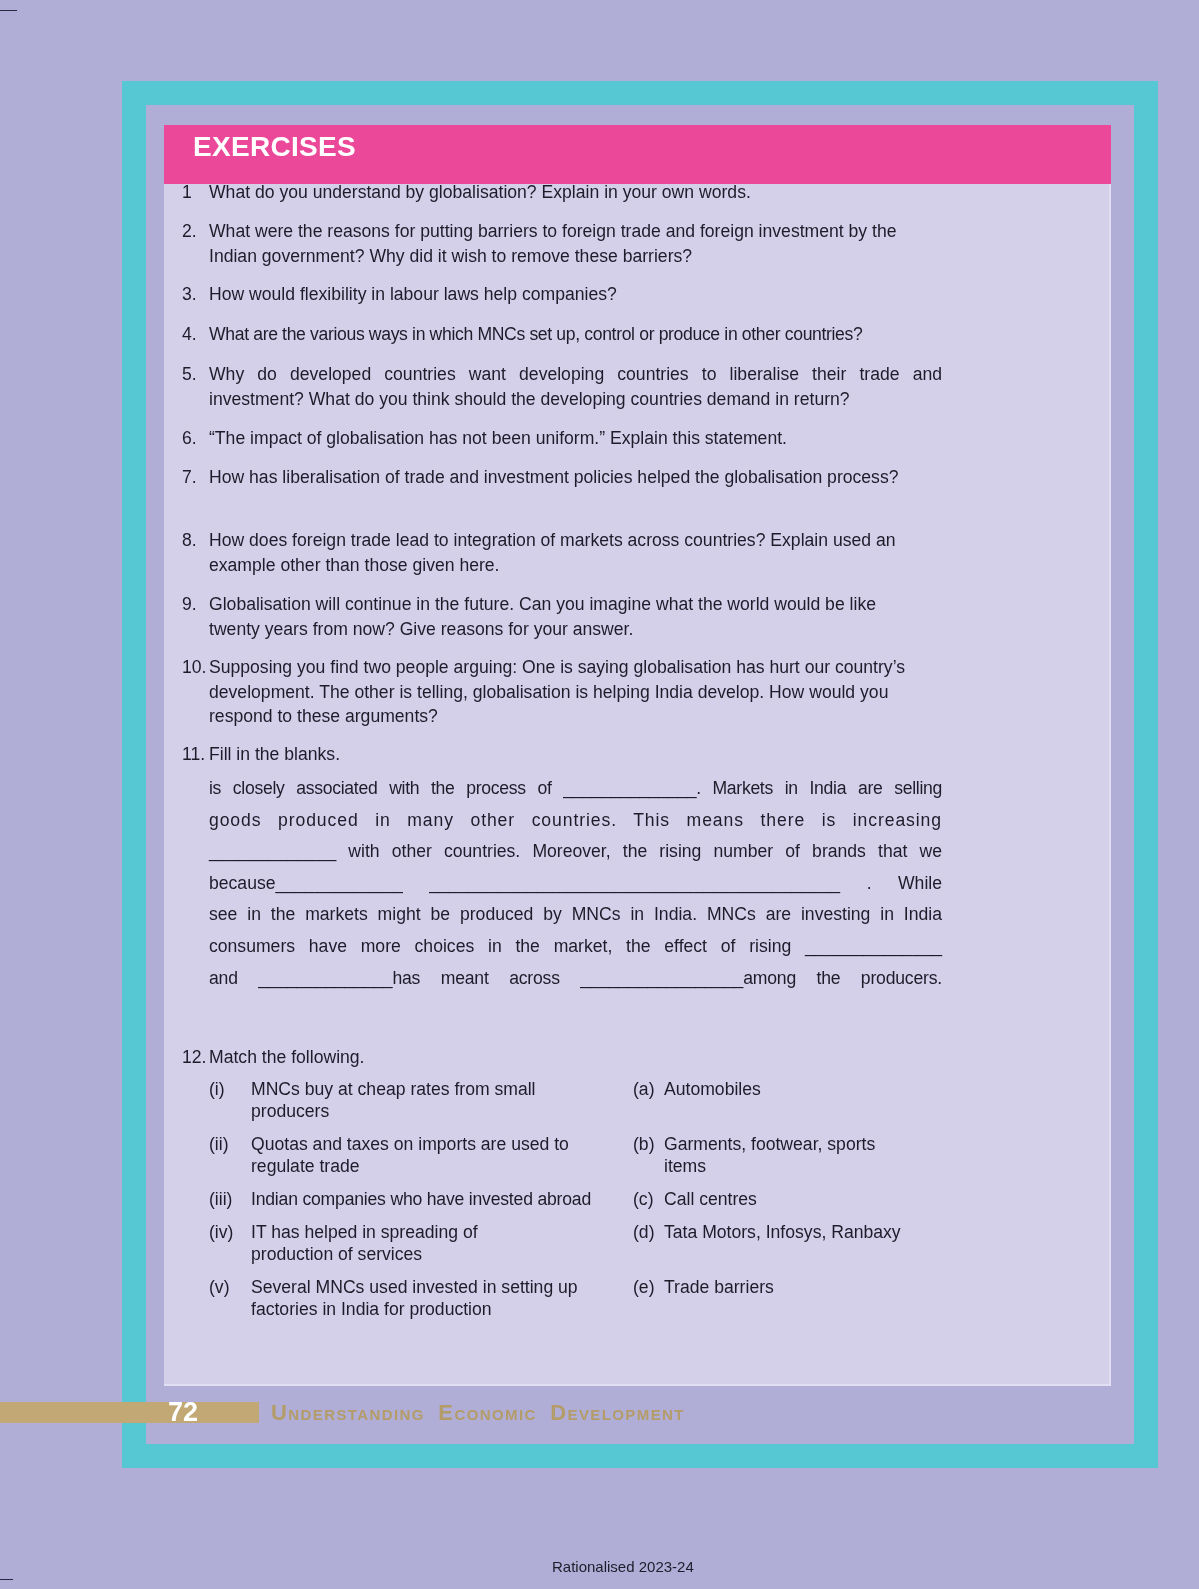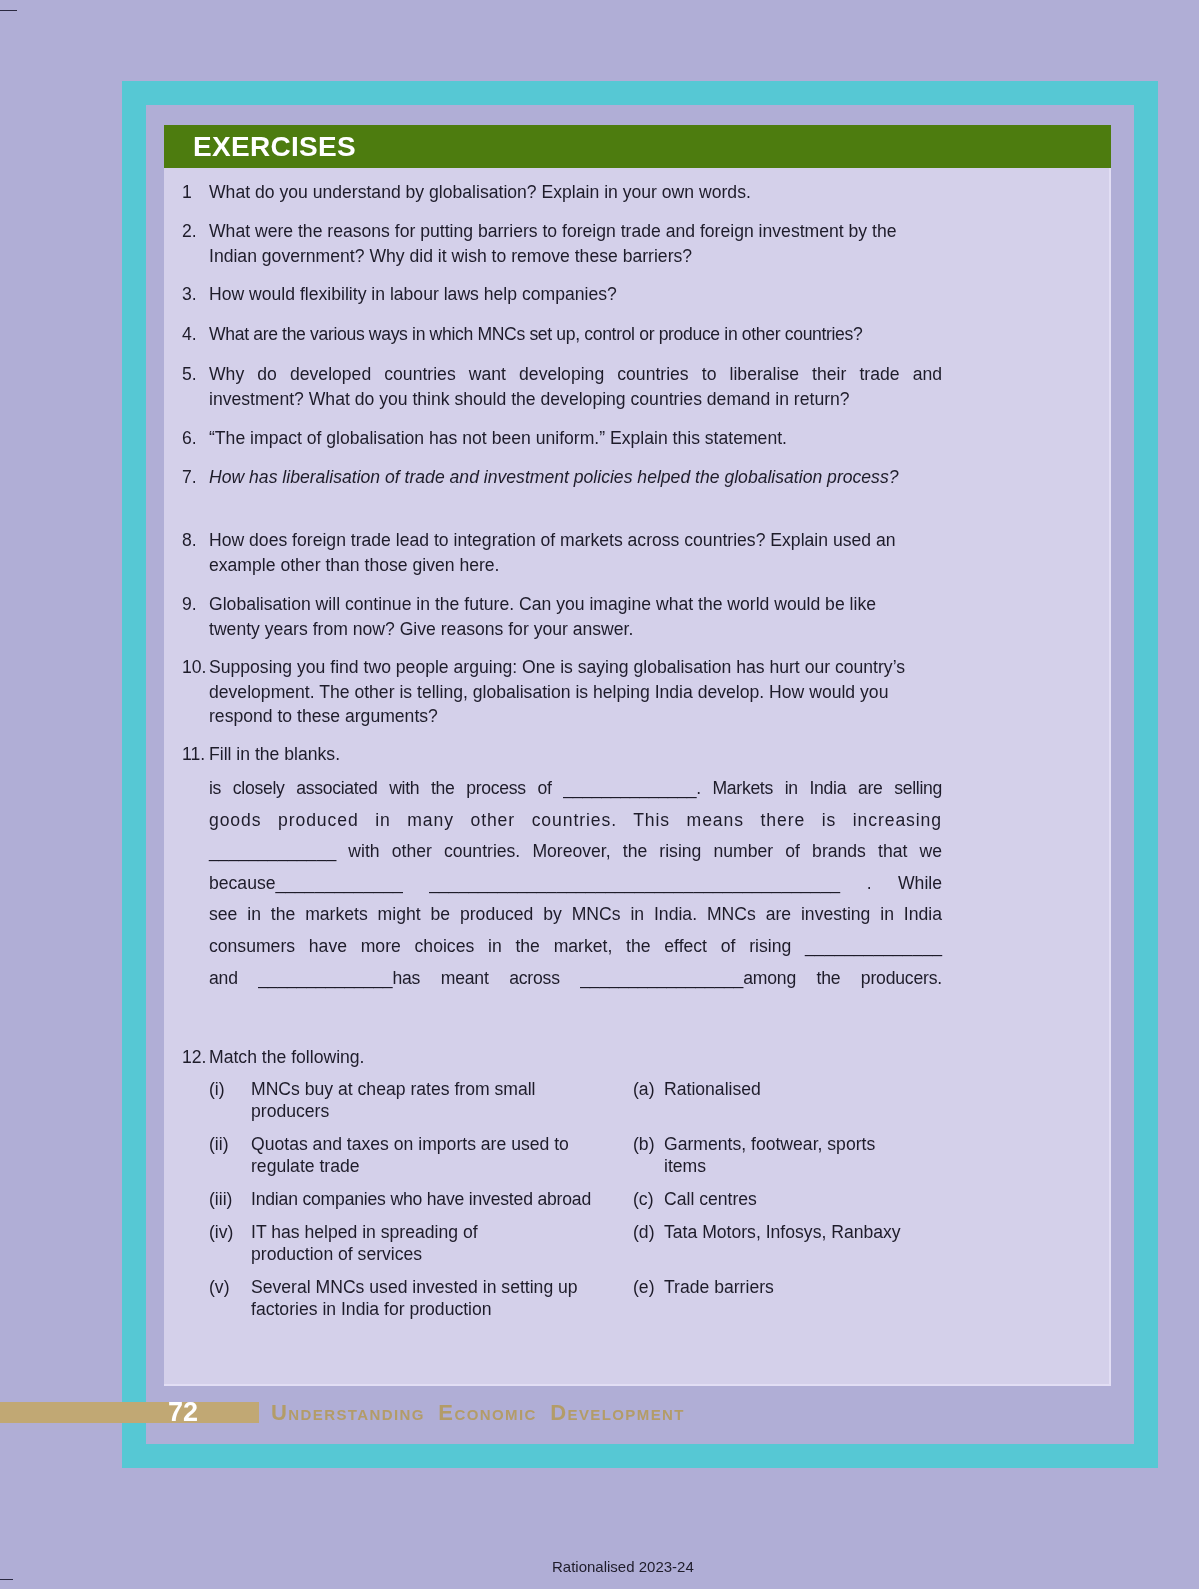--- a/index.html
+++ b/index.html
@@ -24,8 +24,8 @@
     box-shadow: inset -2px -2px 0 #e2def4;
   }
   .heading-band {
-    position: absolute; left: 0; top: 0; width: 947px; height: 43px;
-    background: #4d7c0f;
+    position: absolute; left: 0; top: 0; width: 947px; height: 59px;
+    background: #ec4899;
   }
   .heading-band span {
     position: absolute; left: 29px; top: 6px;

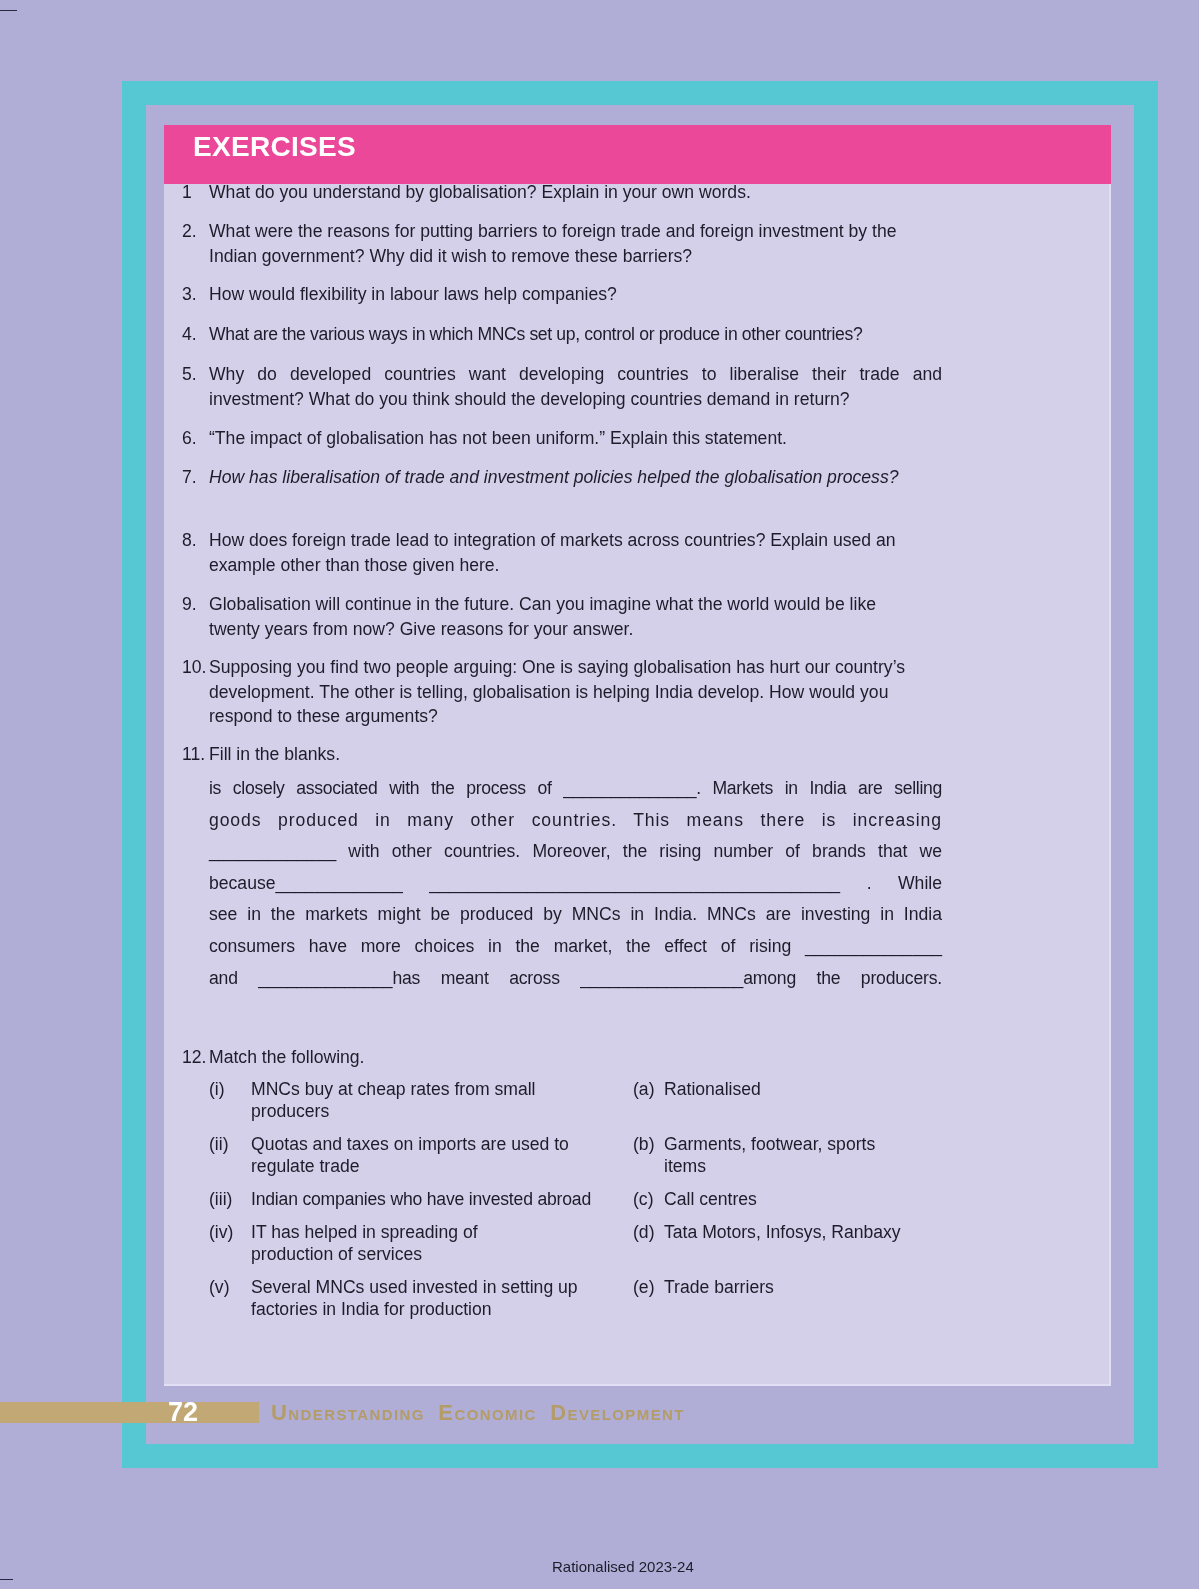--- a/index.html
+++ b/index.html
@@ -111,7 +111,7 @@
   </div>
   <div class="q" style="top:340px;">
     <span class="num">7.</span>
-    <span class="txt" style="width:700px;font-style:italic;">How has liberalisation of trade and investment policies helped the globalisation process?</span>
+    <span class="txt" style="width:700px;">How has liberalisation of trade and investment policies helped the globalisation process?</span>
   </div>
   <div class="q" style="top:403px;">
     <span class="num">8.</span>

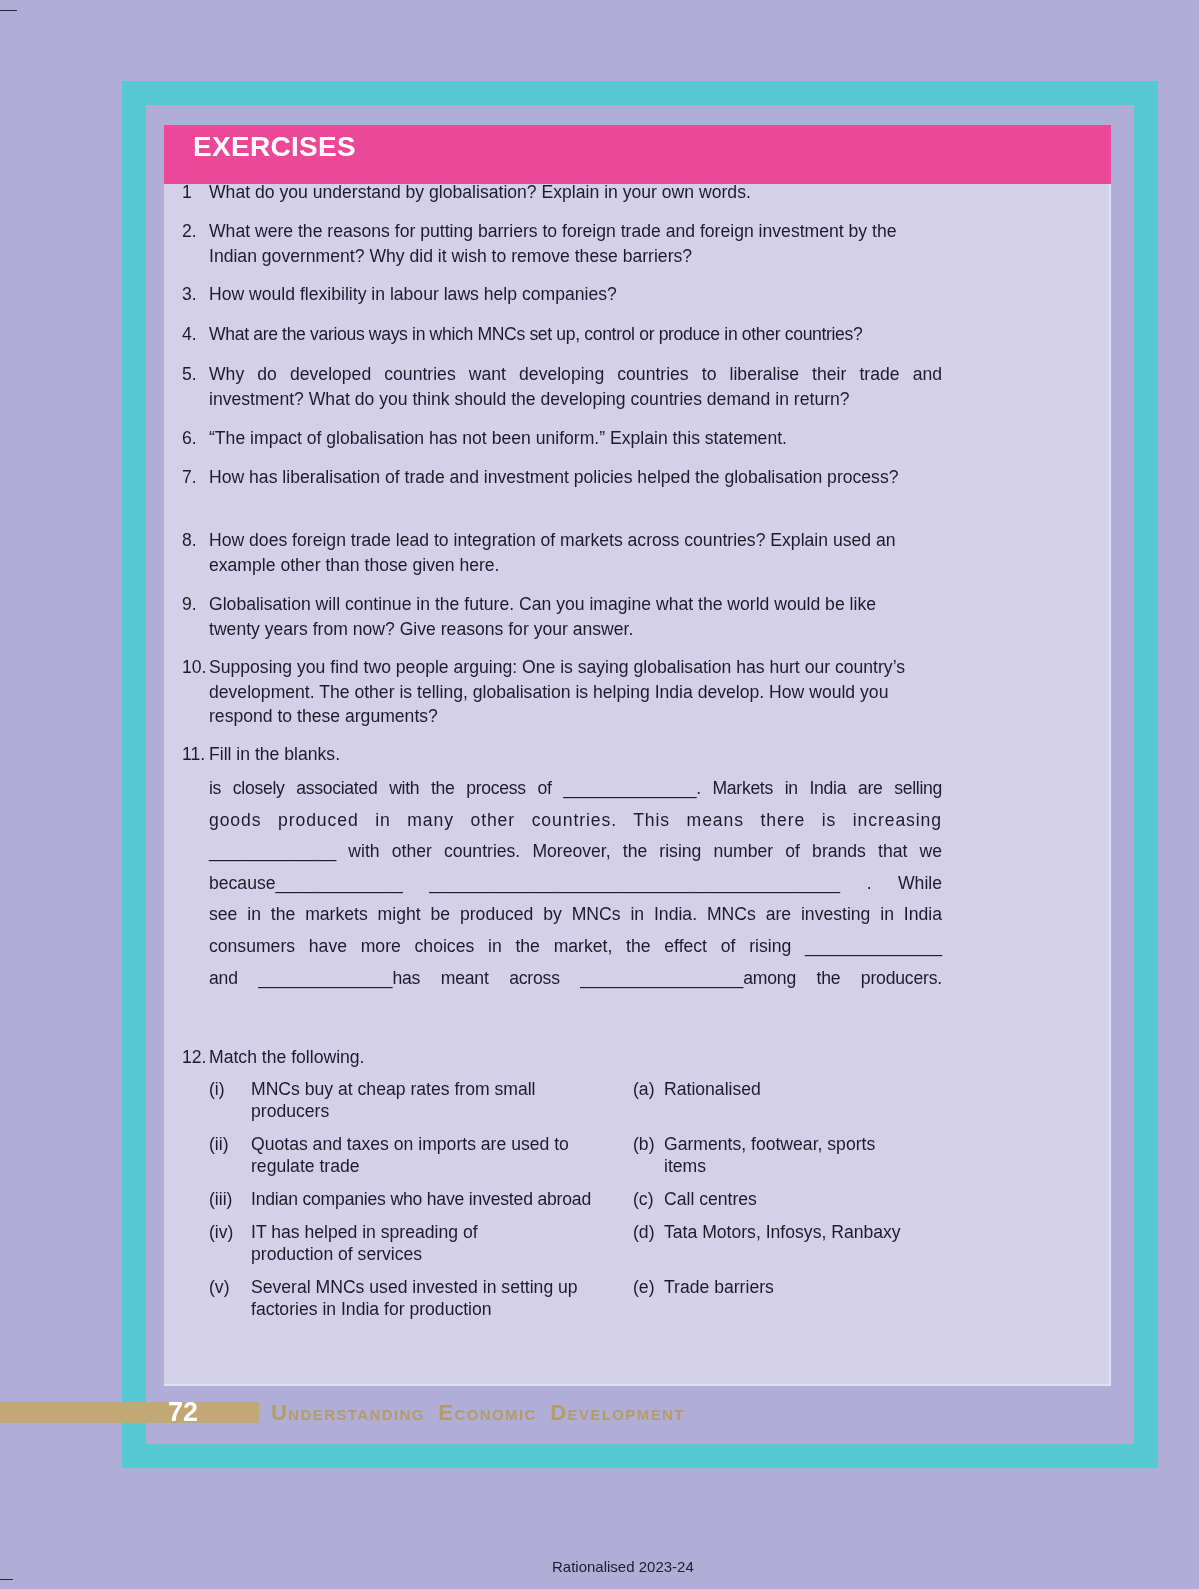--- a/index.html
+++ b/index.html
@@ -152,7 +152,7 @@
     </div>
     <div class="match-right">
       <span class="lbl">(a)</span>
-      <span class="t">Rationalised</span>
+      <span class="t">Automobiles</span>
     </div>
   </div>
   <div class="match-row" style="top:1008px;">

